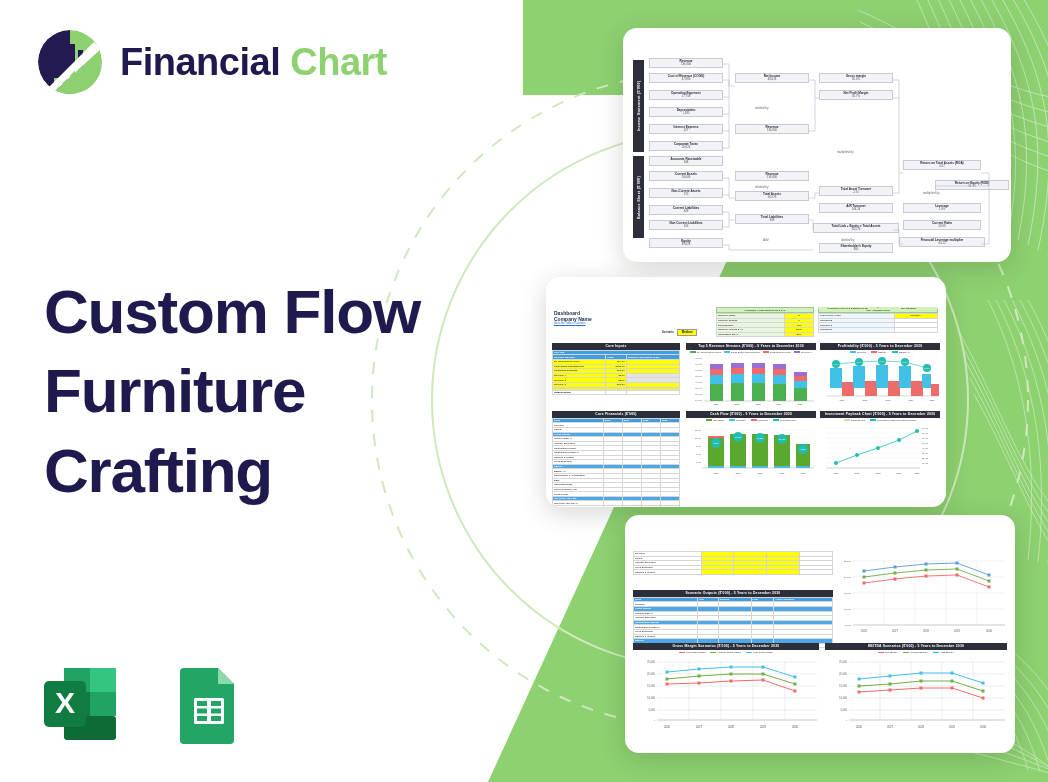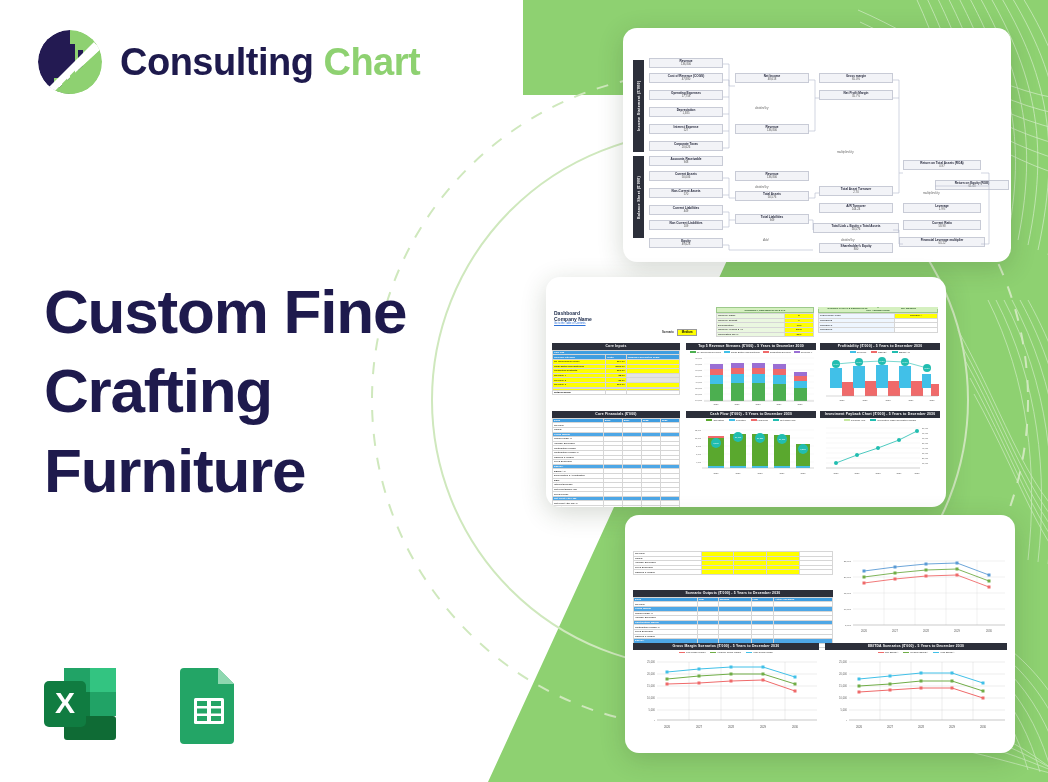--- a/index.html
+++ b/index.html
@@ -236,7 +236,7 @@
       </g>
     </svg>
     <div class="logo-text">
-      <span class="t1">Consulting </span><span class="t2">Chart</span>
+      <span class="t1">Financial </span><span class="t2">Chart</span>
     </div>
   </div>
 

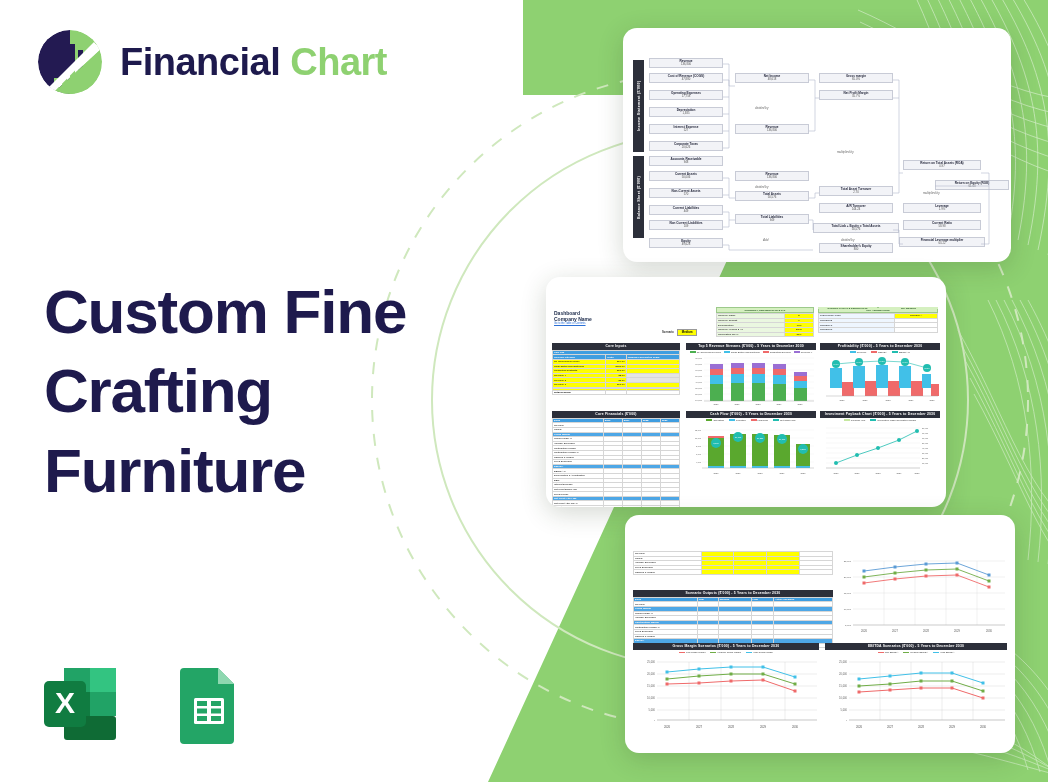--- a/index.html
+++ b/index.html
@@ -241,7 +241,7 @@
   </div>
 
   <div class="headline">
-    <div>Custom Fine</div>
+    <div>Custom Flow</div>
     <div>Crafting</div>
     <div>Furniture</div>
   </div>

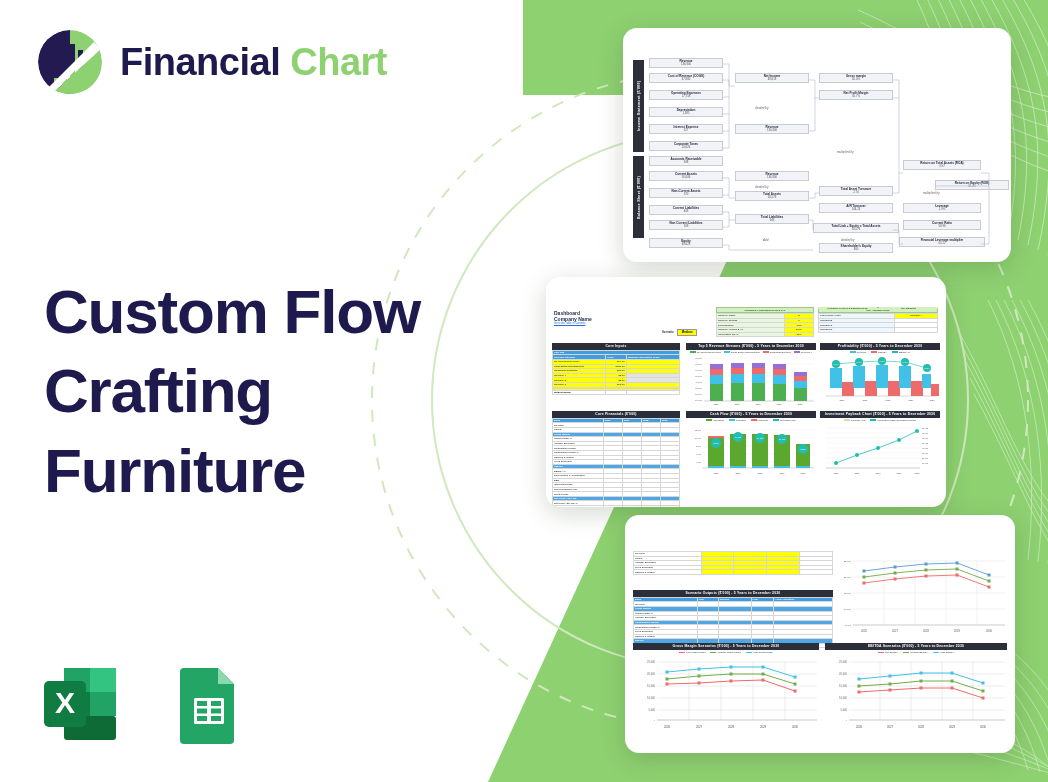--- a/index.html
+++ b/index.html
@@ -242,8 +242,8 @@
 
   <div class="headline">
     <div>Custom Flow</div>
+    <div>Furniture</div>
     <div>Crafting</div>
-    <div>Furniture</div>
   </div>
 
   <div class="app-icons">

